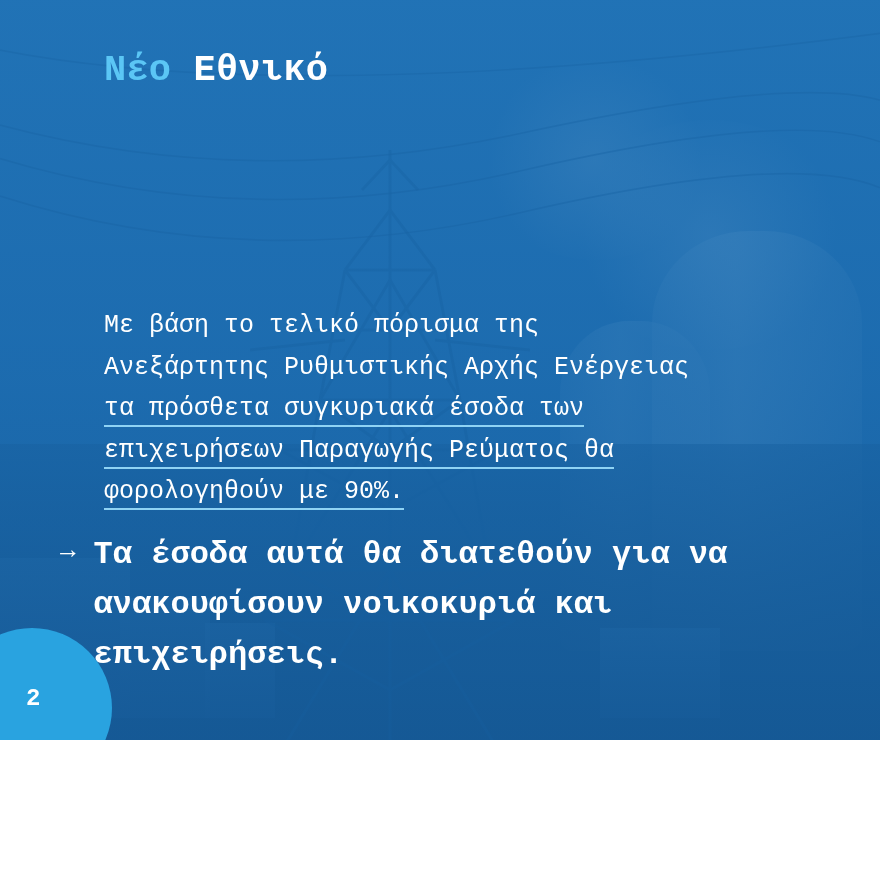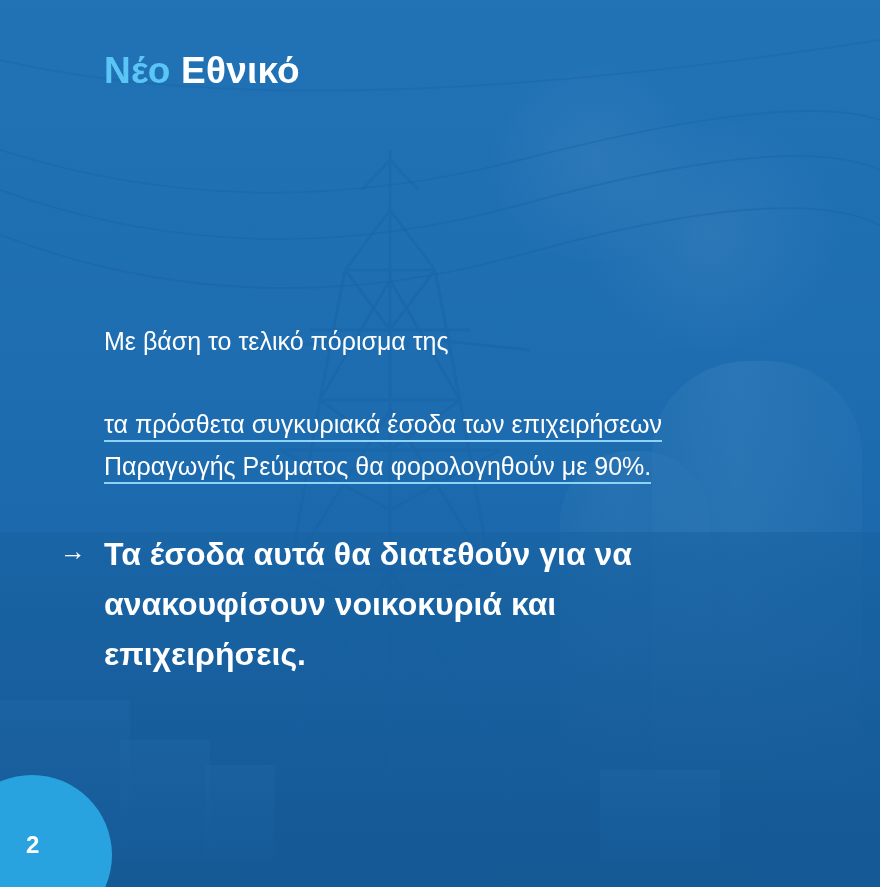--- a/index.html
+++ b/index.html
@@ -14,9 +14,10 @@
   .slide {
     position: relative;
     width: 880px;
-    height: 887px;
+    height: 740px;
     overflow: hidden;
     background: #0c4a6e;
+    font-family: Liberation Mono, monospace;
   }
 
   

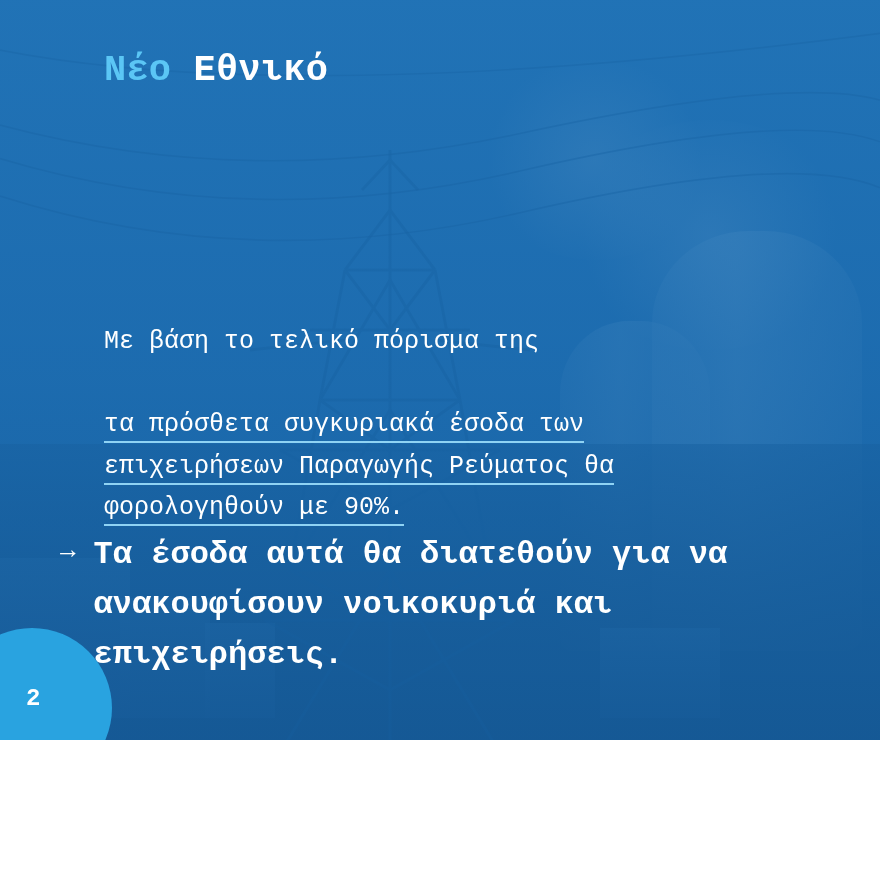--- a/index.html
+++ b/index.html
@@ -106,7 +106,7 @@
   .body-text {
     position: absolute;
     left: 104px;
-    top: 321px;
+    top: 305px;
     width: 640px;
     color: #ffffff;
     font-size: 25px;

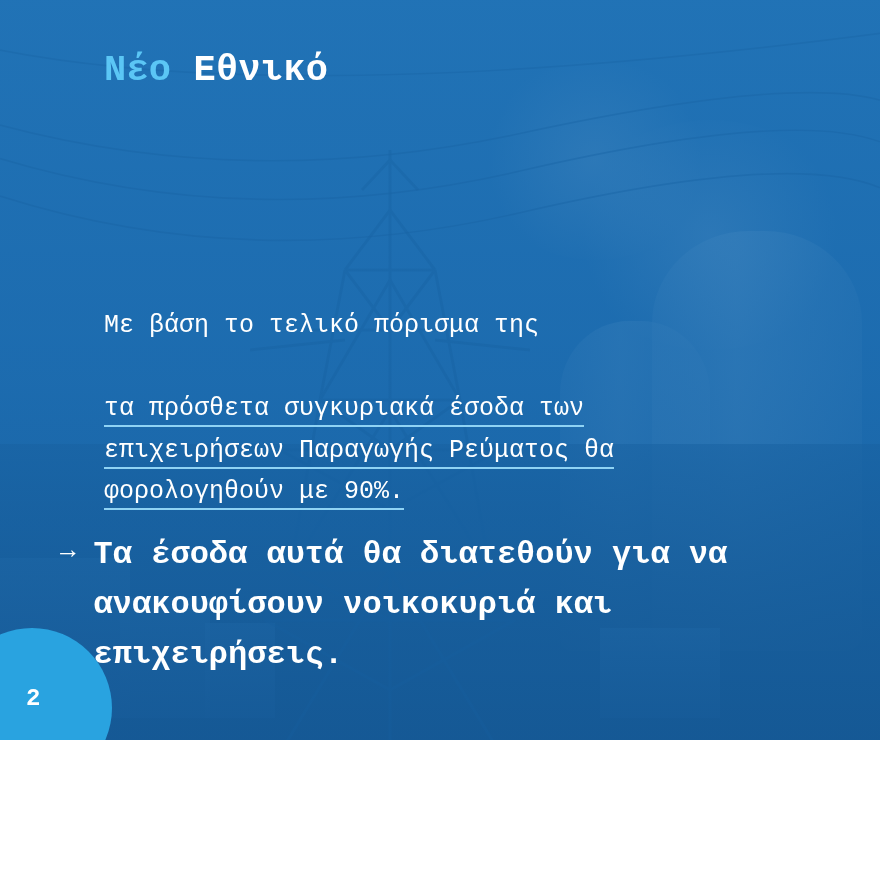--- a/index.html
+++ b/index.html
@@ -235,7 +235,7 @@
 
     <div class="body-text">
       <span>Με βάση το τελικό πόρισμα της</span><br>
-      <br>
+      <span>Ανεξάρτητης Ρυθμιστικής Αρχής Ενέργειας</span><br>
       <span class="u">τα πρόσθετα συγκυριακά έσοδα των επιχειρήσεων Παραγωγής Ρεύματος θα φορολογηθούν με 90%.</span>
     </div>
 

